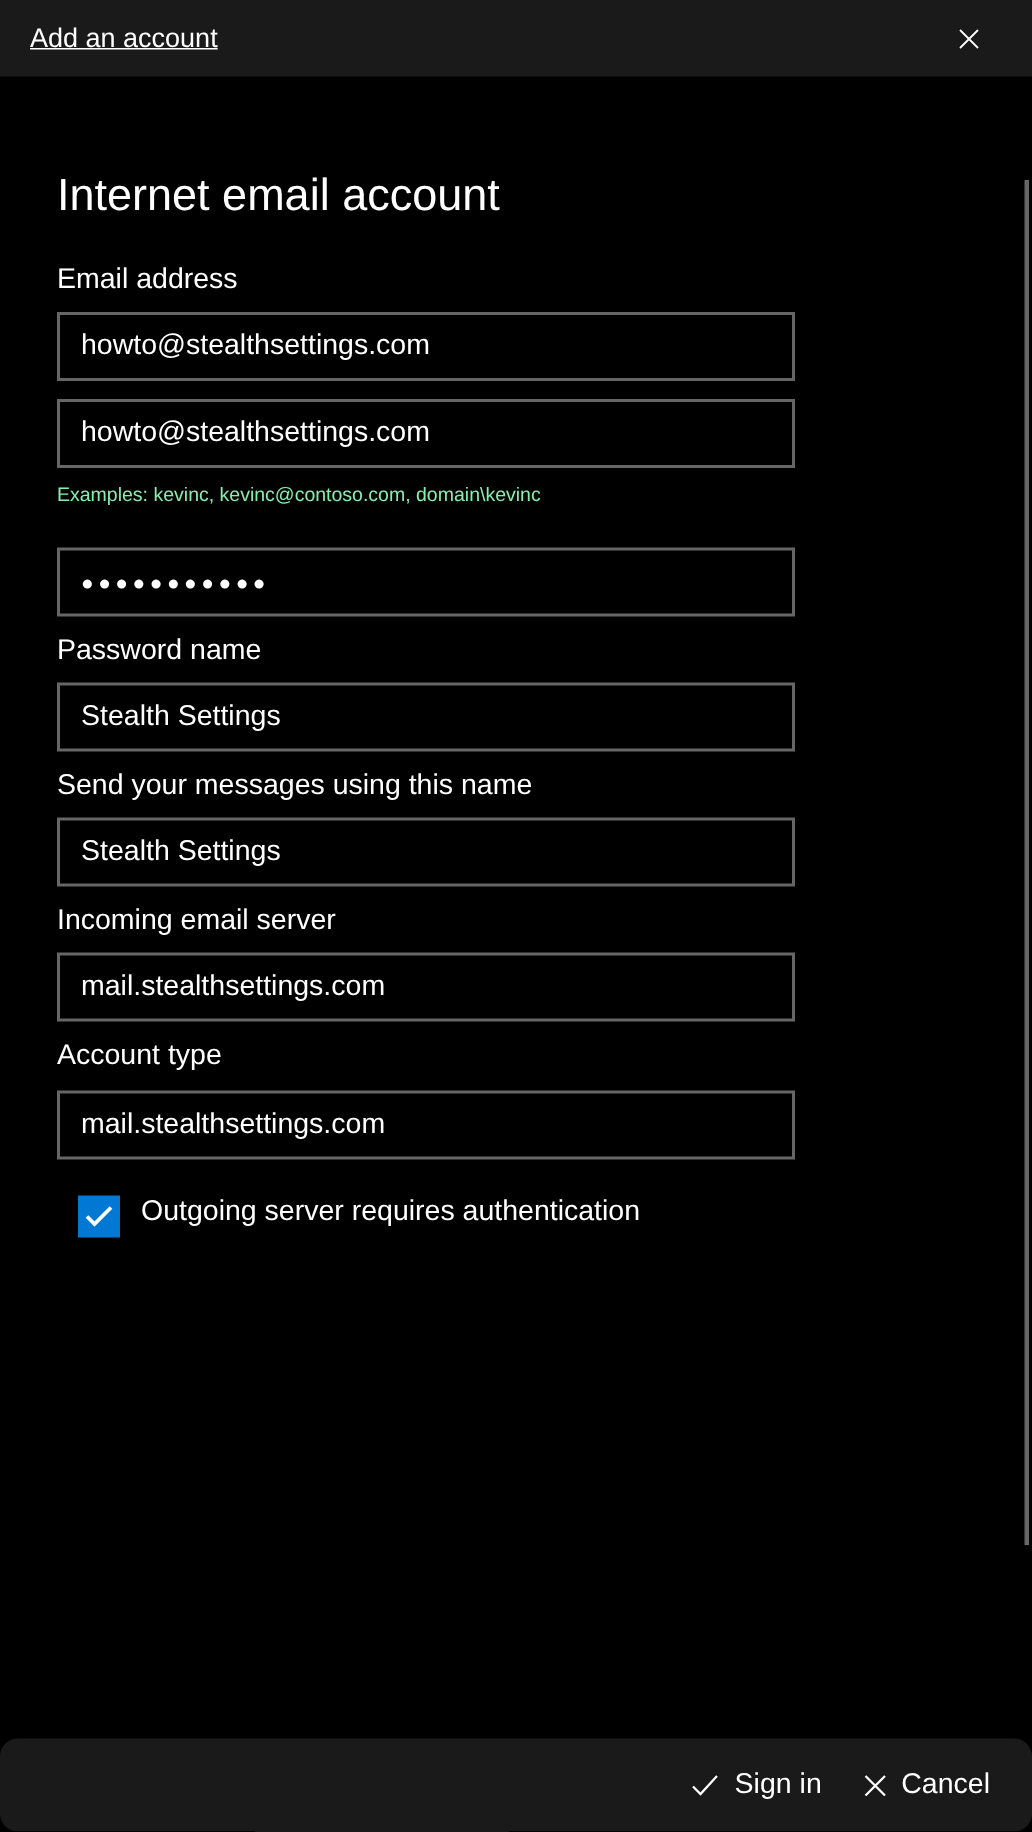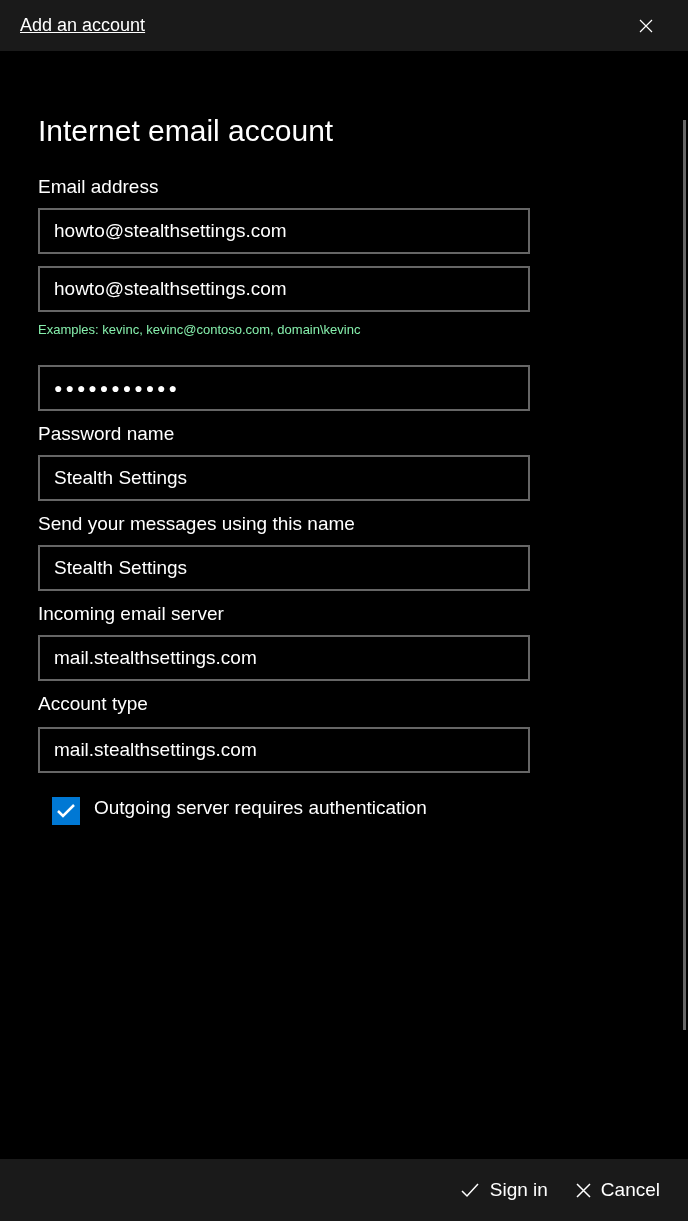--- a/index.html
+++ b/index.html
@@ -116,6 +116,7 @@
     justify-content: flex-end;
     gap: 28px;
     padding: 0 28px;
+    border-radius: 12px;
   }
   .footer-btn {
     display: flex;

